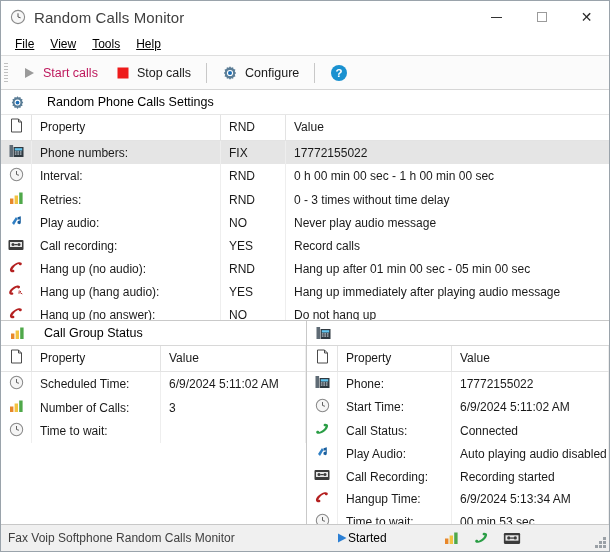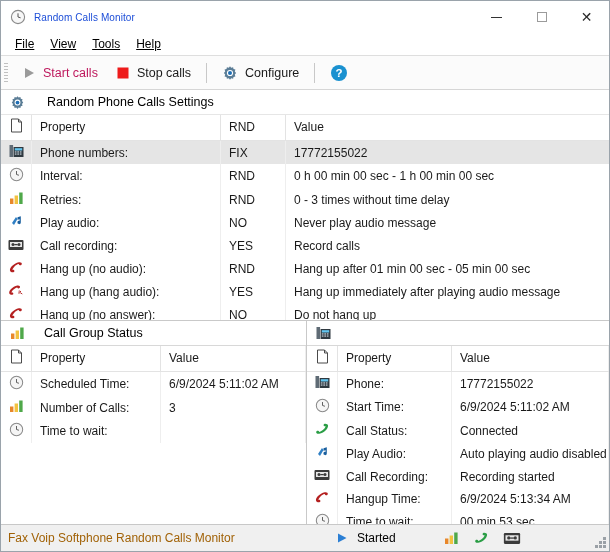--- a/index.html
+++ b/index.html
@@ -45,8 +45,8 @@
     justify-content: center;
   }
   .title-text {
-    font-size: 10px;
-    color: #1d4ed8;
+    font-size: 15px;
+    color: #404040;
     letter-spacing: 0.1px;
   }
   .win-buttons {

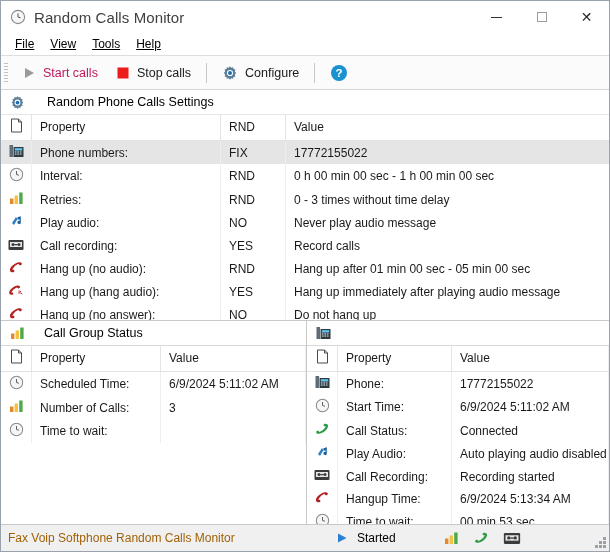--- a/index.html
+++ b/index.html
@@ -228,7 +228,7 @@
     font-size: 12px;
     position: relative;
   }
-  .sb-text { padding-left: 7px; color: #a16207; }
+  .sb-text { padding-left: 7px; color: #404040; }
   .sb-group {
     position: absolute;
     left: 335px;

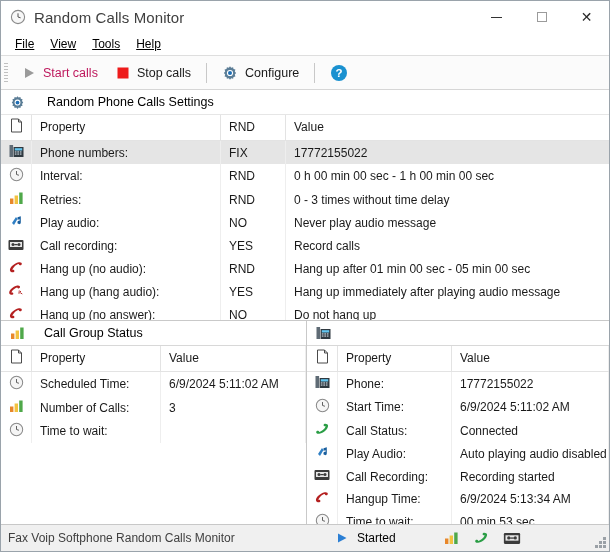--- a/index.html
+++ b/index.html
@@ -234,7 +234,6 @@
     left: 335px;
     display: flex;
     align-items: center;
-    gap: 9px;
     justify-content: center;
   }
   .sb-icons {

